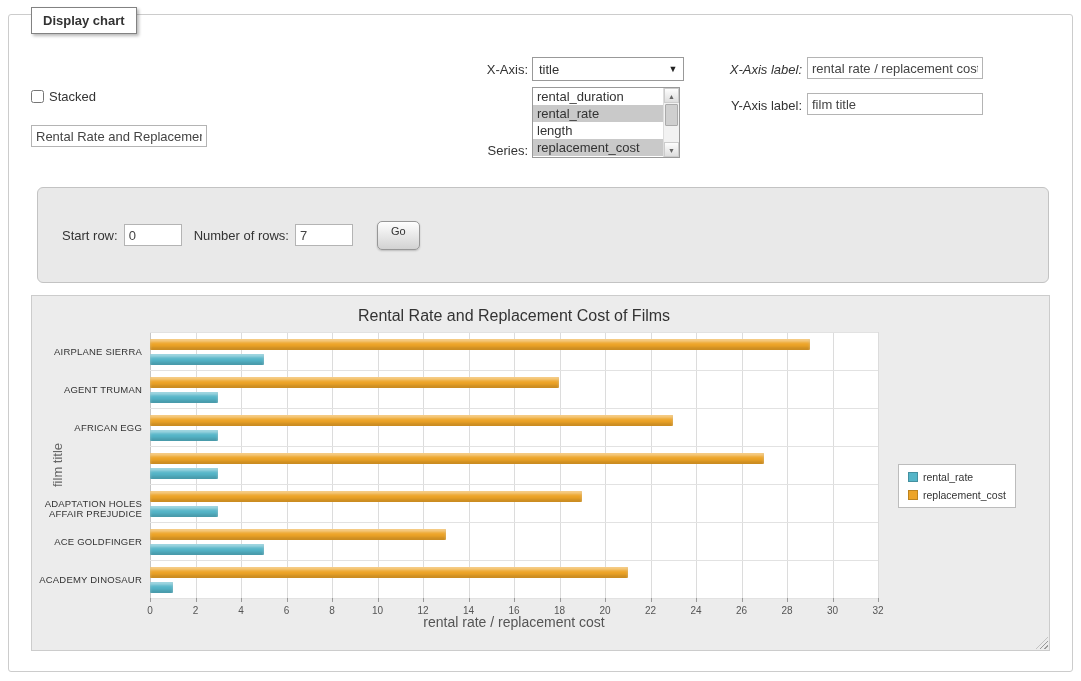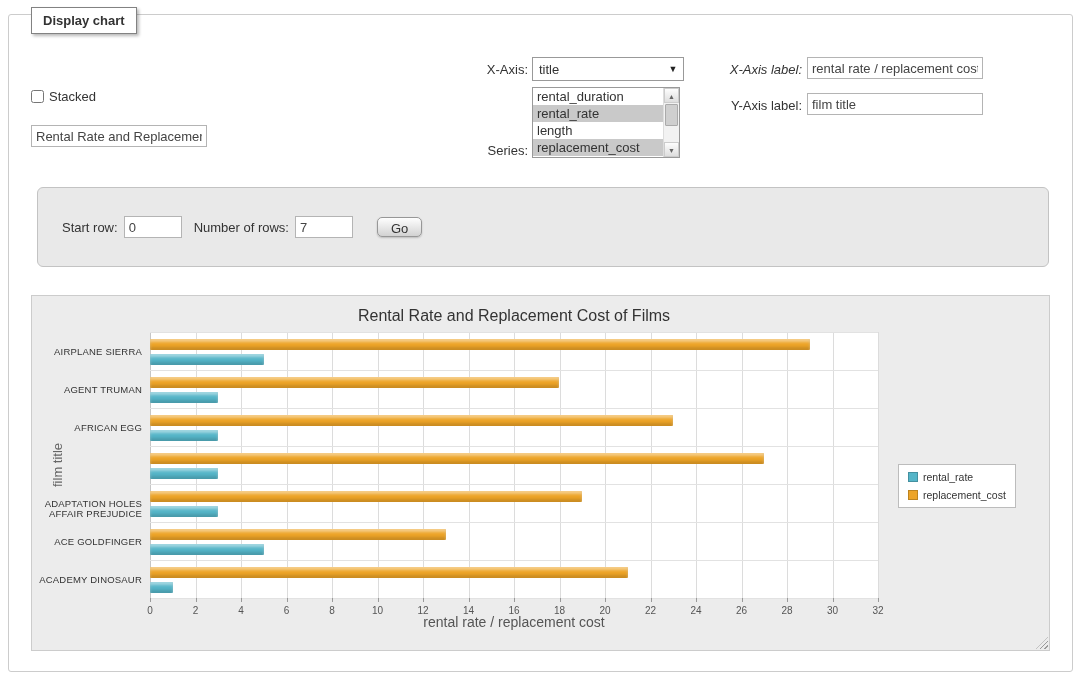--- a/index.html
+++ b/index.html
@@ -53,7 +53,7 @@
   .sb-thumb { position:absolute; top:16px; left:1px; width:13px; height:22px;
     background:#cfcfcf; border:1px solid #aaa; border-radius:1px; }
   .rows-panel {
-    position:absolute; left:28px; top:172px; width:1012px; height:80px;
+    position:absolute; left:28px; top:172px; width:1012px; height:96px;
     background:#e9e9e9; border:1px solid #c3c3c3; border-radius:6px;
     display:flex; align-items:center; padding-left:24px;
   }

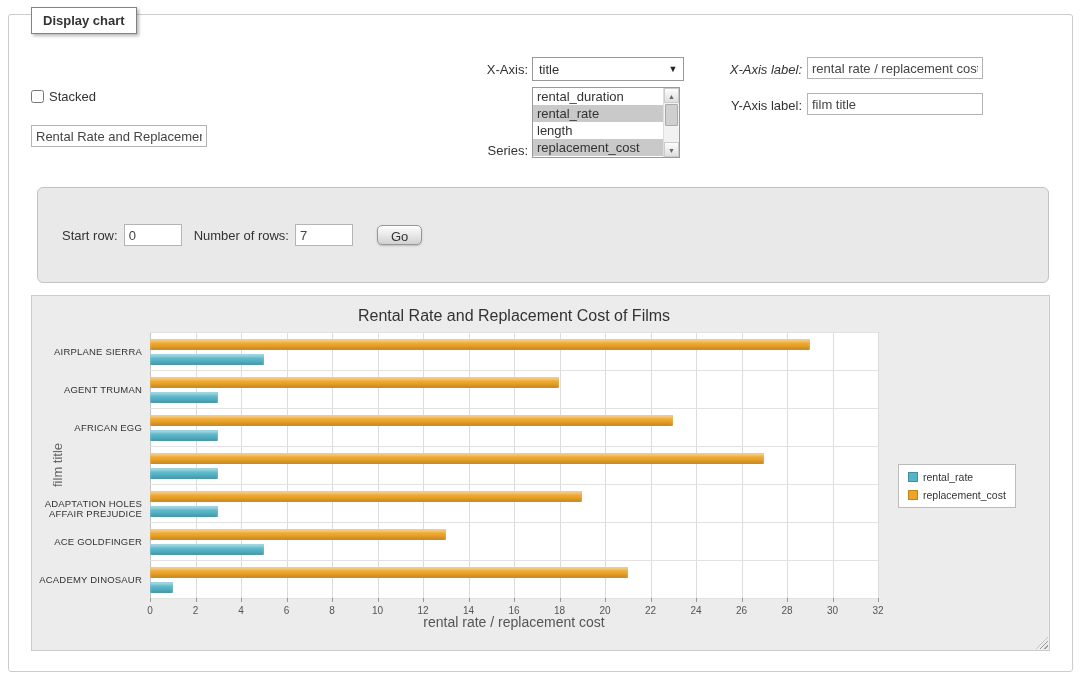--- a/index.html
+++ b/index.html
@@ -60,7 +60,7 @@
   .rows-panel .sp { margin-right:6px; }
   .rows-panel input { width:58px; margin-right:12px; }
   .go-button {
-    margin-left:12px; padding:3px 13px 0; font-size:13px; color:#333;
+    margin-left:12px; padding:3px 13px 12px; font-size:11px; color:#333;
     background:linear-gradient(#fefefe,#d2d2d2); border:1px solid #979797;
     border-radius:5px; box-shadow:0 1px 2px rgba(0,0,0,.2);
     font-family:"Liberation Sans", sans-serif; cursor:default;

